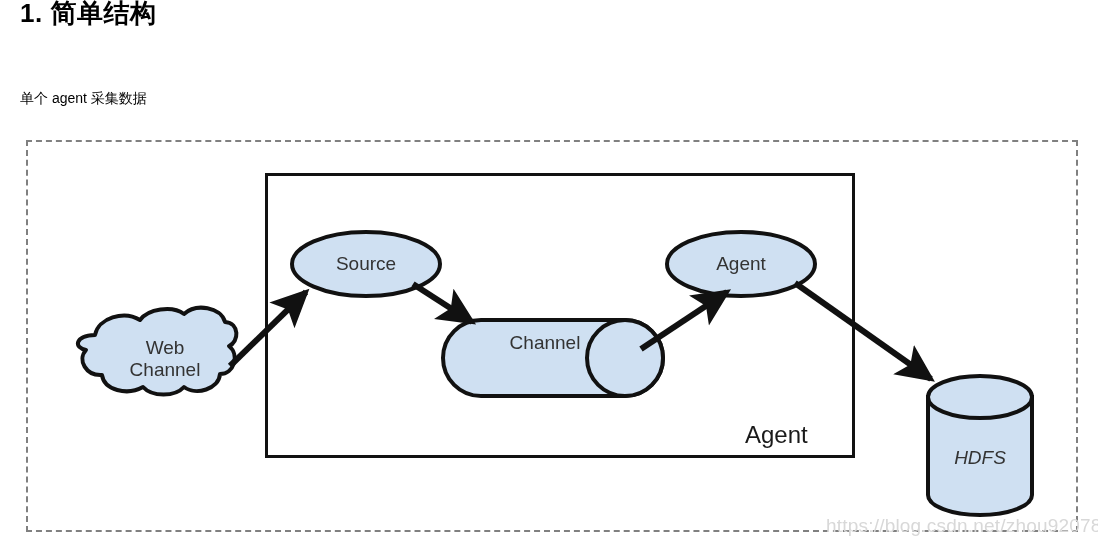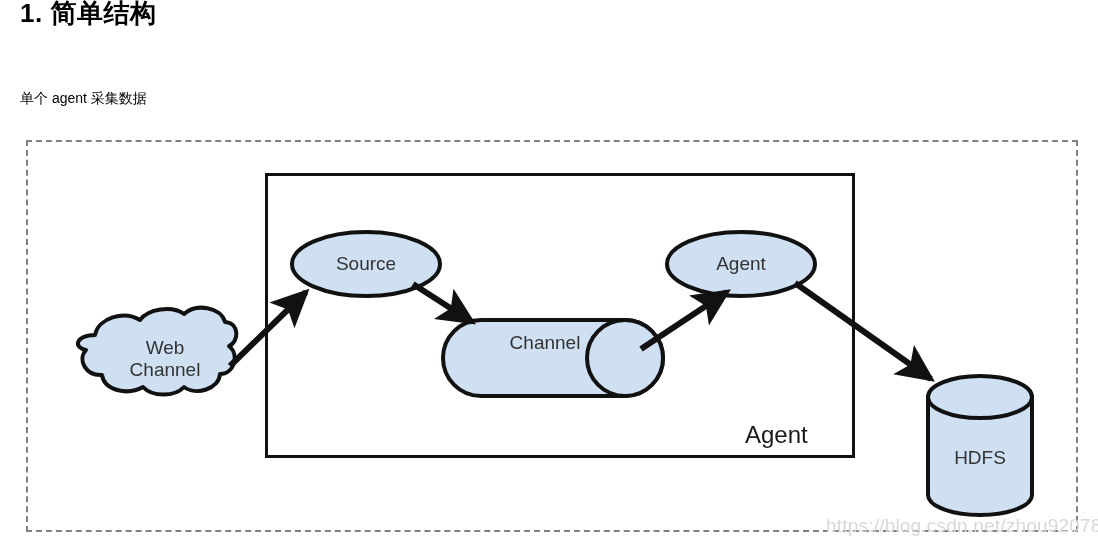--- a/index.html
+++ b/index.html
@@ -188,7 +188,7 @@
 
   <div class="shape-label" style="left:691px; top:253px; width:100px;">Agent</div>
 
-  <div class="shape-label" style="left:930px; top:447px; width:100px;">HDFS</div>
+  <div class="shape-label" style="left:930px; top:447px; width:100px;font-style:italic;">HDFS</div>
 
   <div class="watermark">https://blog.csdn.net/zhou920786312</div>
 

